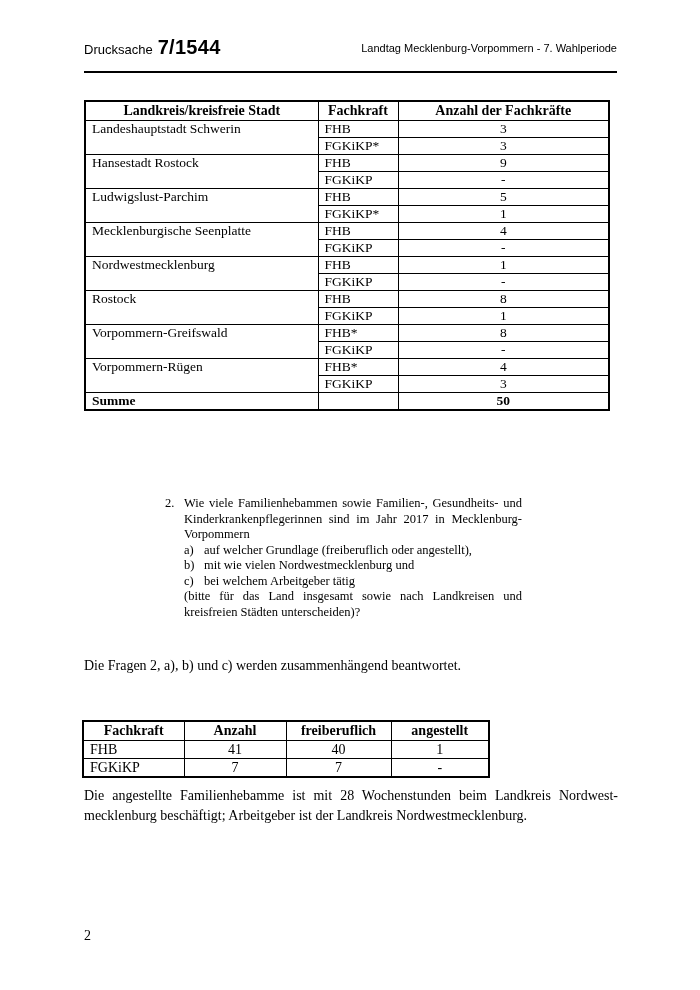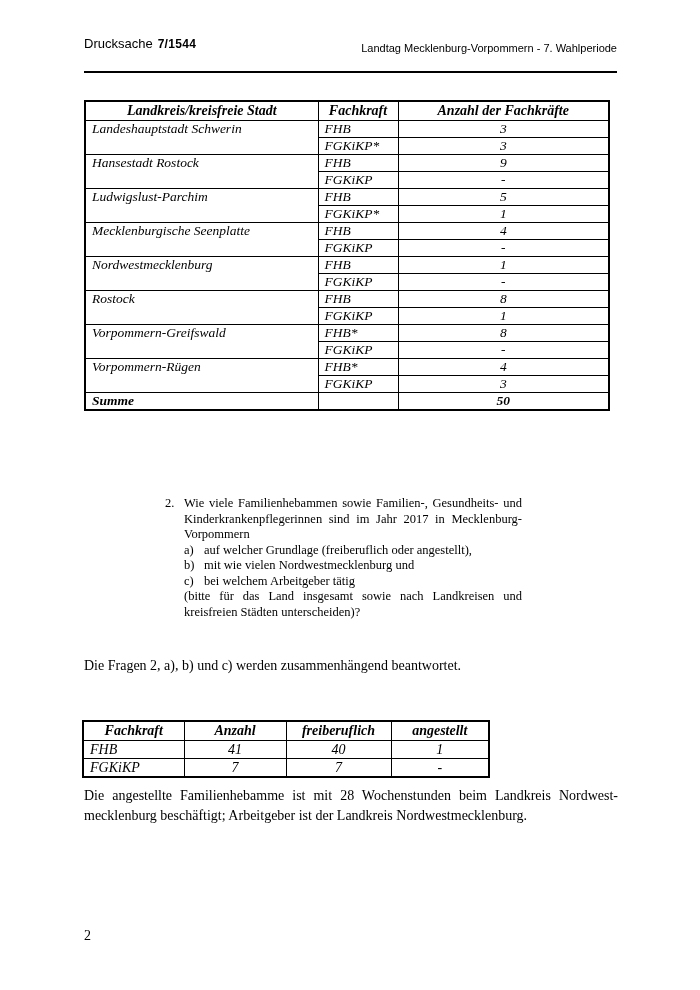--- a/index.html
+++ b/index.html
@@ -23,7 +23,7 @@
     white-space: nowrap;
   }
   .doc-number {
-    font-size: 12px;
+    font-size: 20px;
     font-weight: bold;
     margin-left: 5px;
     letter-spacing: 0.3px;

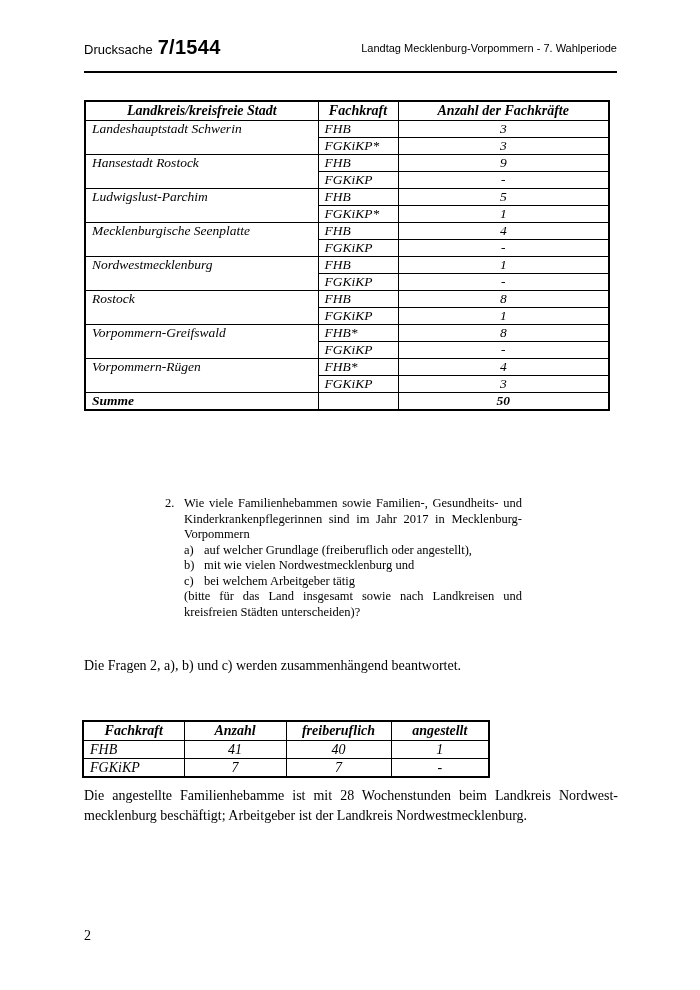--- a/index.html
+++ b/index.html
@@ -51,7 +51,6 @@
     border-collapse: collapse;
     table-layout: fixed;
     font-family: "Liberation Serif", serif;
-    font-style: italic;
   }
   .tbl { position: absolute; border: 2px solid #000; }
   .tbl th, .tbl td {

